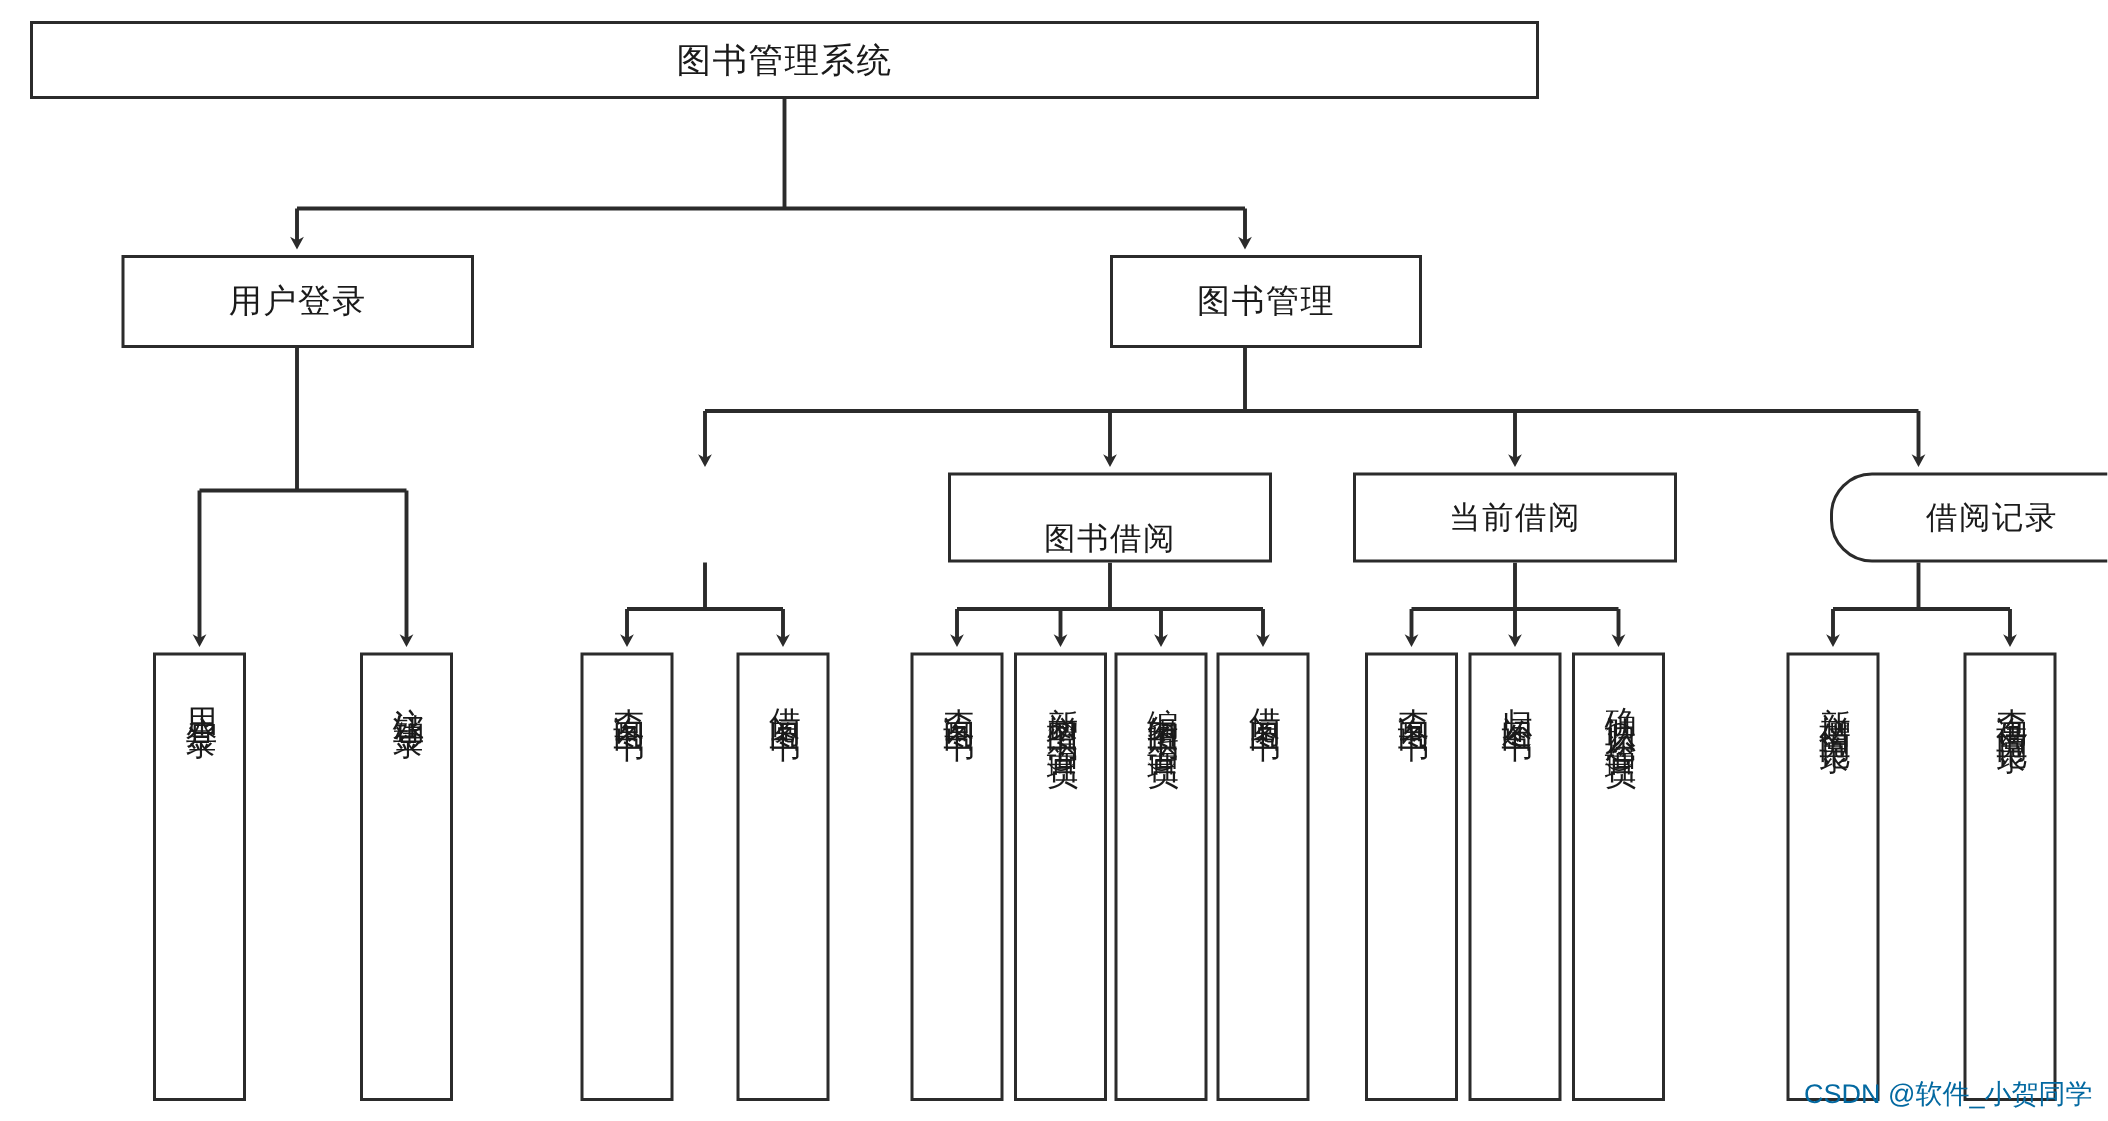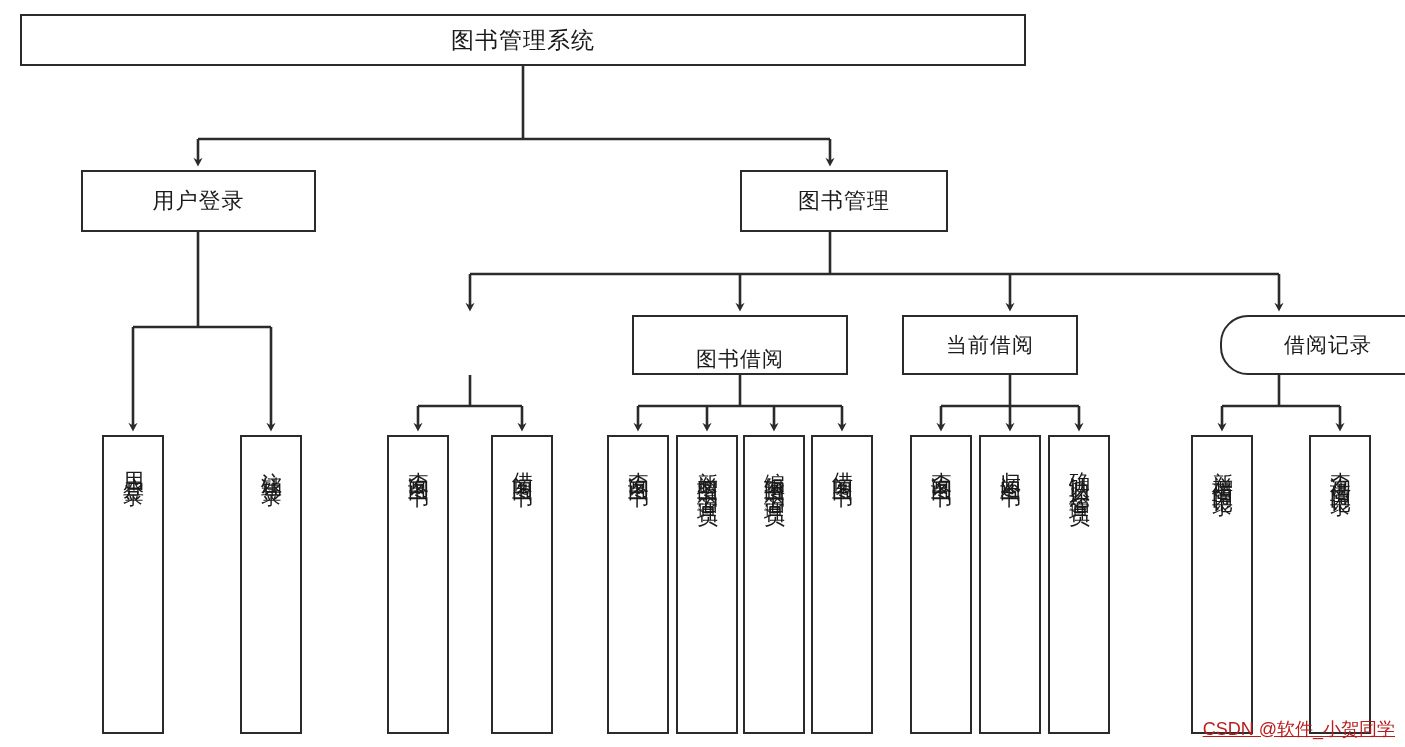--- a/index.html
+++ b/index.html
@@ -144,7 +144,7 @@
   <div class="node lvl3" style="left:632px; top:315px; width:216px; height:60px;align-items:flex-end;">
     <span>图书借阅</span>
   </div>
-  <div class="node lvl3" style="left:902px; top:315px; width:176px; height:60px;">
+  <div class="node lvl3" style="left:902px; top:315px; width:216px; height:60px;">
     <span>当前借阅</span>
   </div>
   <div class="node lvl3" style="left:1220px; top:315px; width:216px; height:60px;border-radius:28px;">

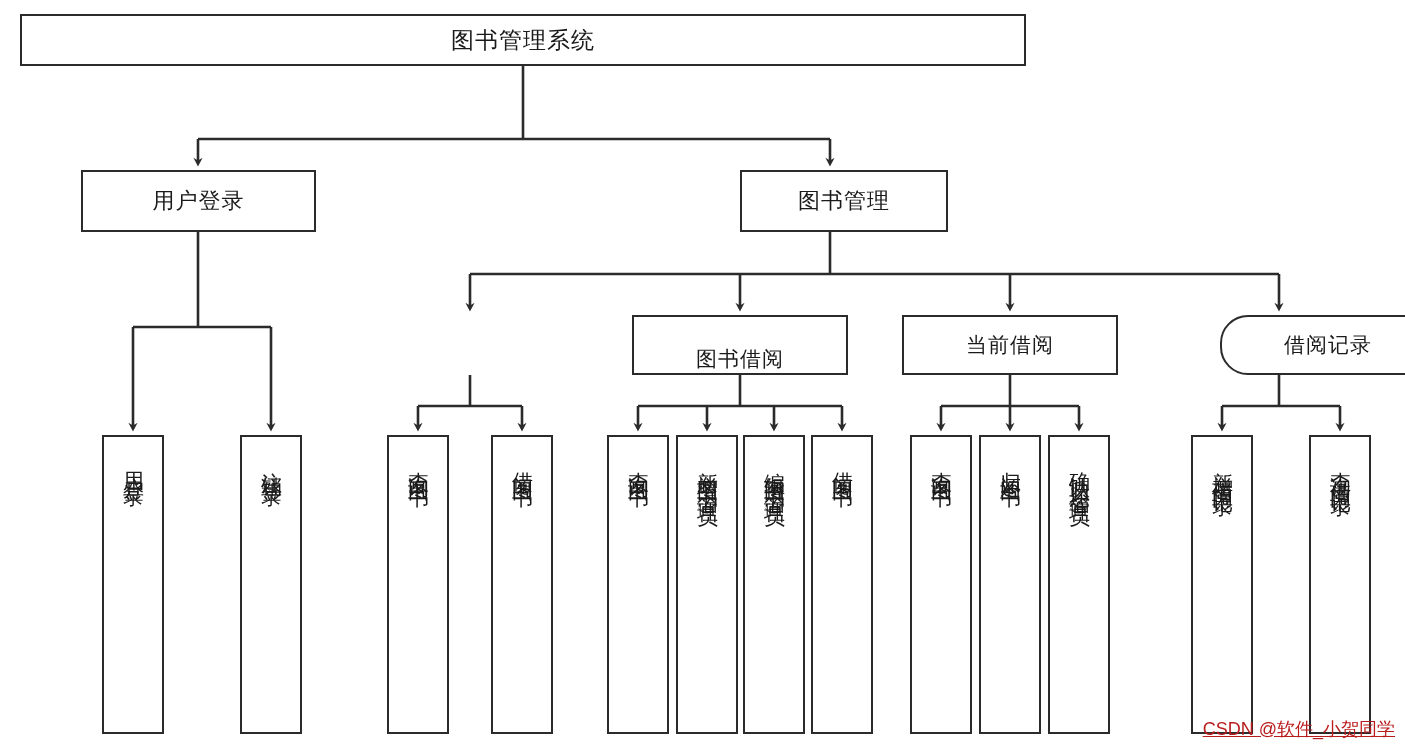--- a/index.html
+++ b/index.html
@@ -67,11 +67,10 @@
     right: 10px;
     bottom: 6px;
     font-size: 18px;
-    color: #b91c1c;
+    color: #0369a1;
     z-index: 5;
     white-space: nowrap;
     font-family: "Liberation Sans", "DejaVu Sans", sans-serif;
-    text-decoration: underline;
   }
 </style>
 </head>

